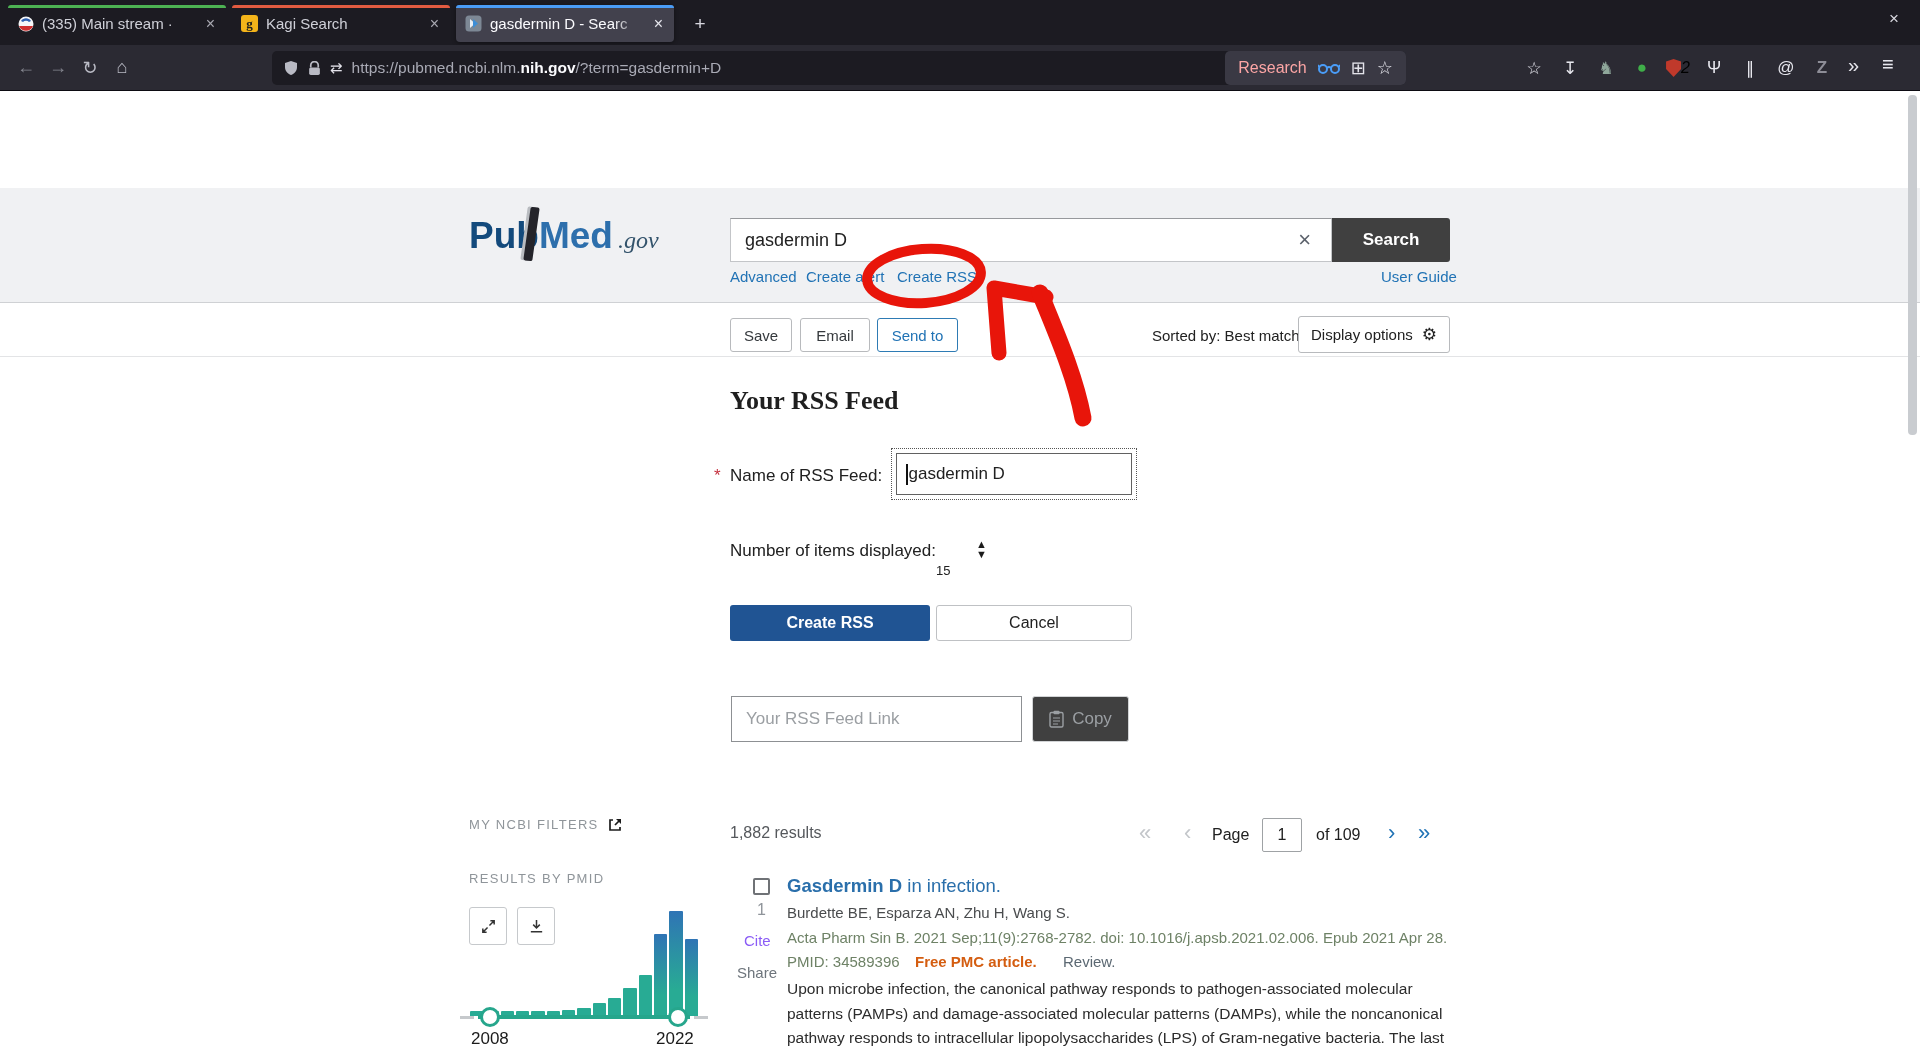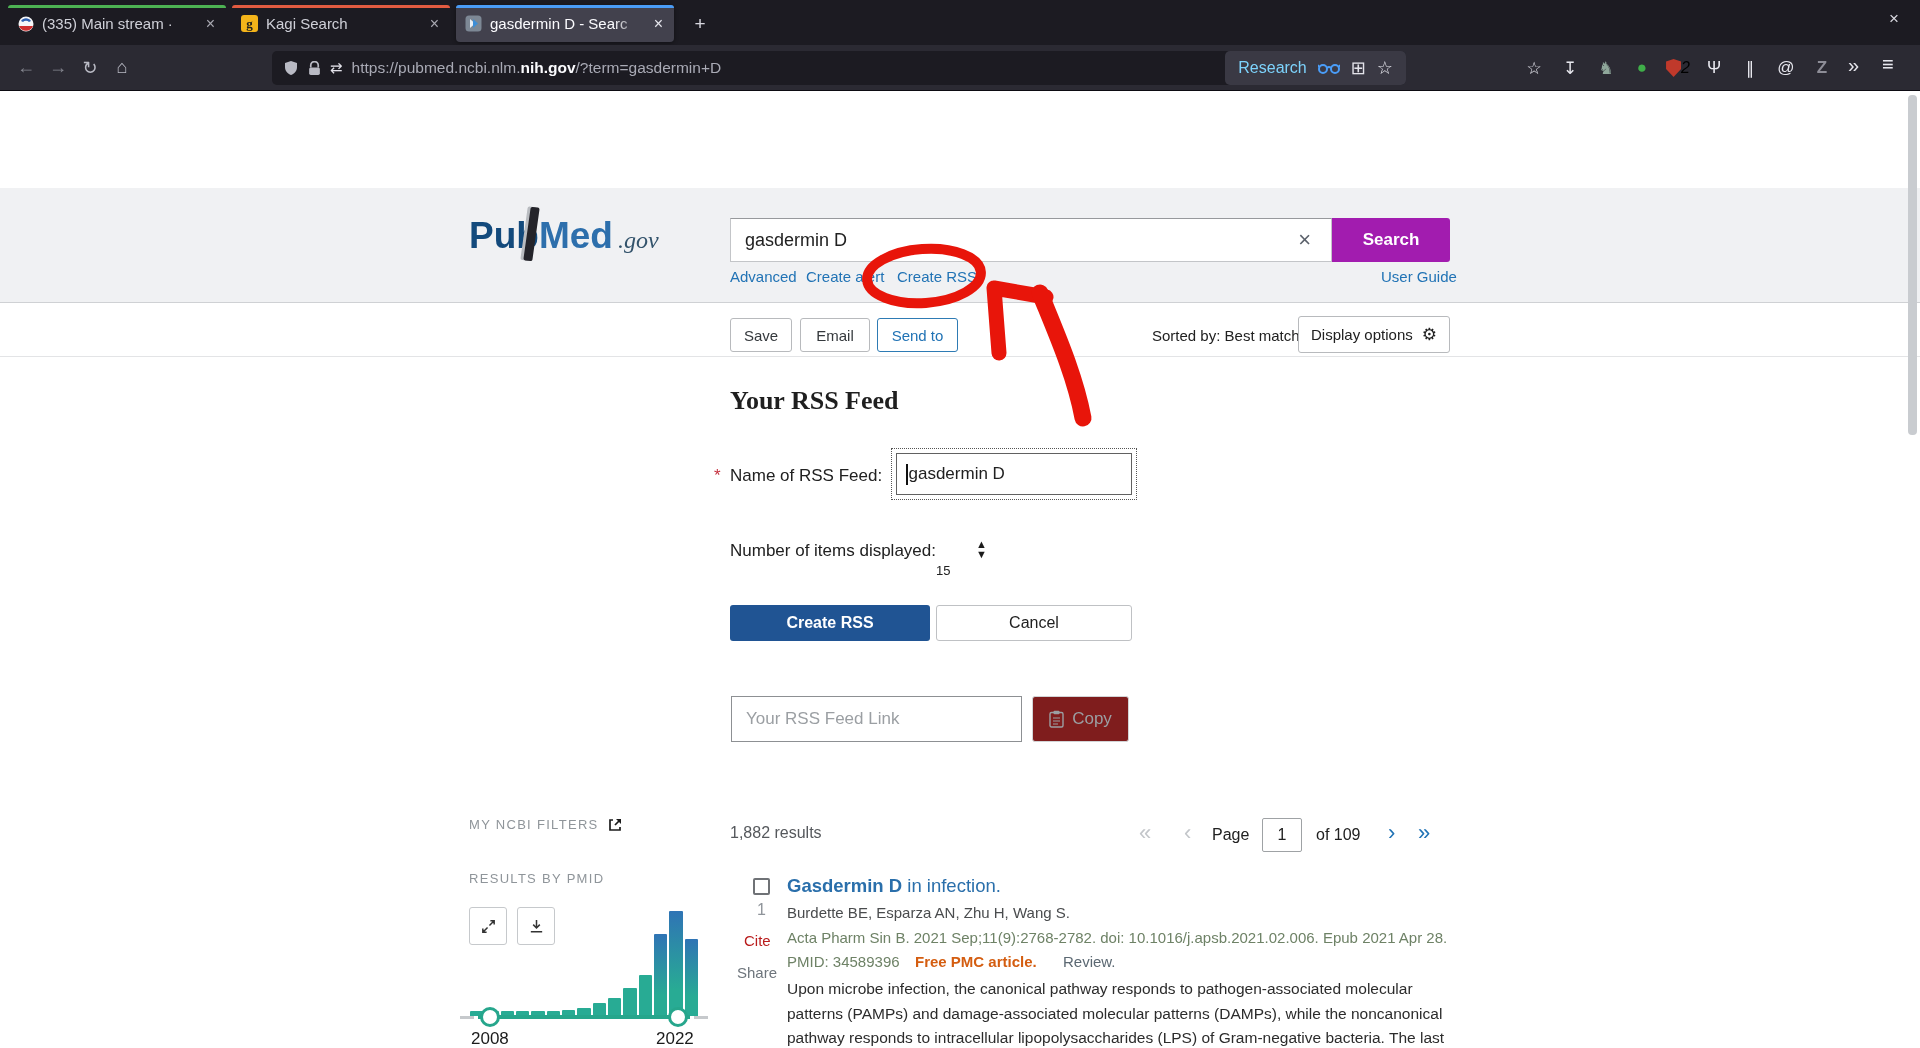--- a/index.html
+++ b/index.html
@@ -32,7 +32,7 @@
   .urltxt b{color:#fbfbfe;font-weight:bold;}
   #url-chip{margin-left:auto;height:34px;background:#3a3944;border-radius:5px;display:flex;align-items:center;
             gap:11px;padding:0 13px;}
-  #research-label{color:#7dd3fc;font-size:16px;}
+  #research-label{color:#fca5a5;font-size:16px;}
   .chipic{color:#e3e3ea;font-size:18px;}
   #ext-icons{position:absolute;left:1520px;top:52px;display:flex;gap:8px;align-items:center;height:32px;}
   .ext-ic{width:28px;height:24px;display:flex;align-items:center;justify-content:center;font-size:17px;position:relative;}

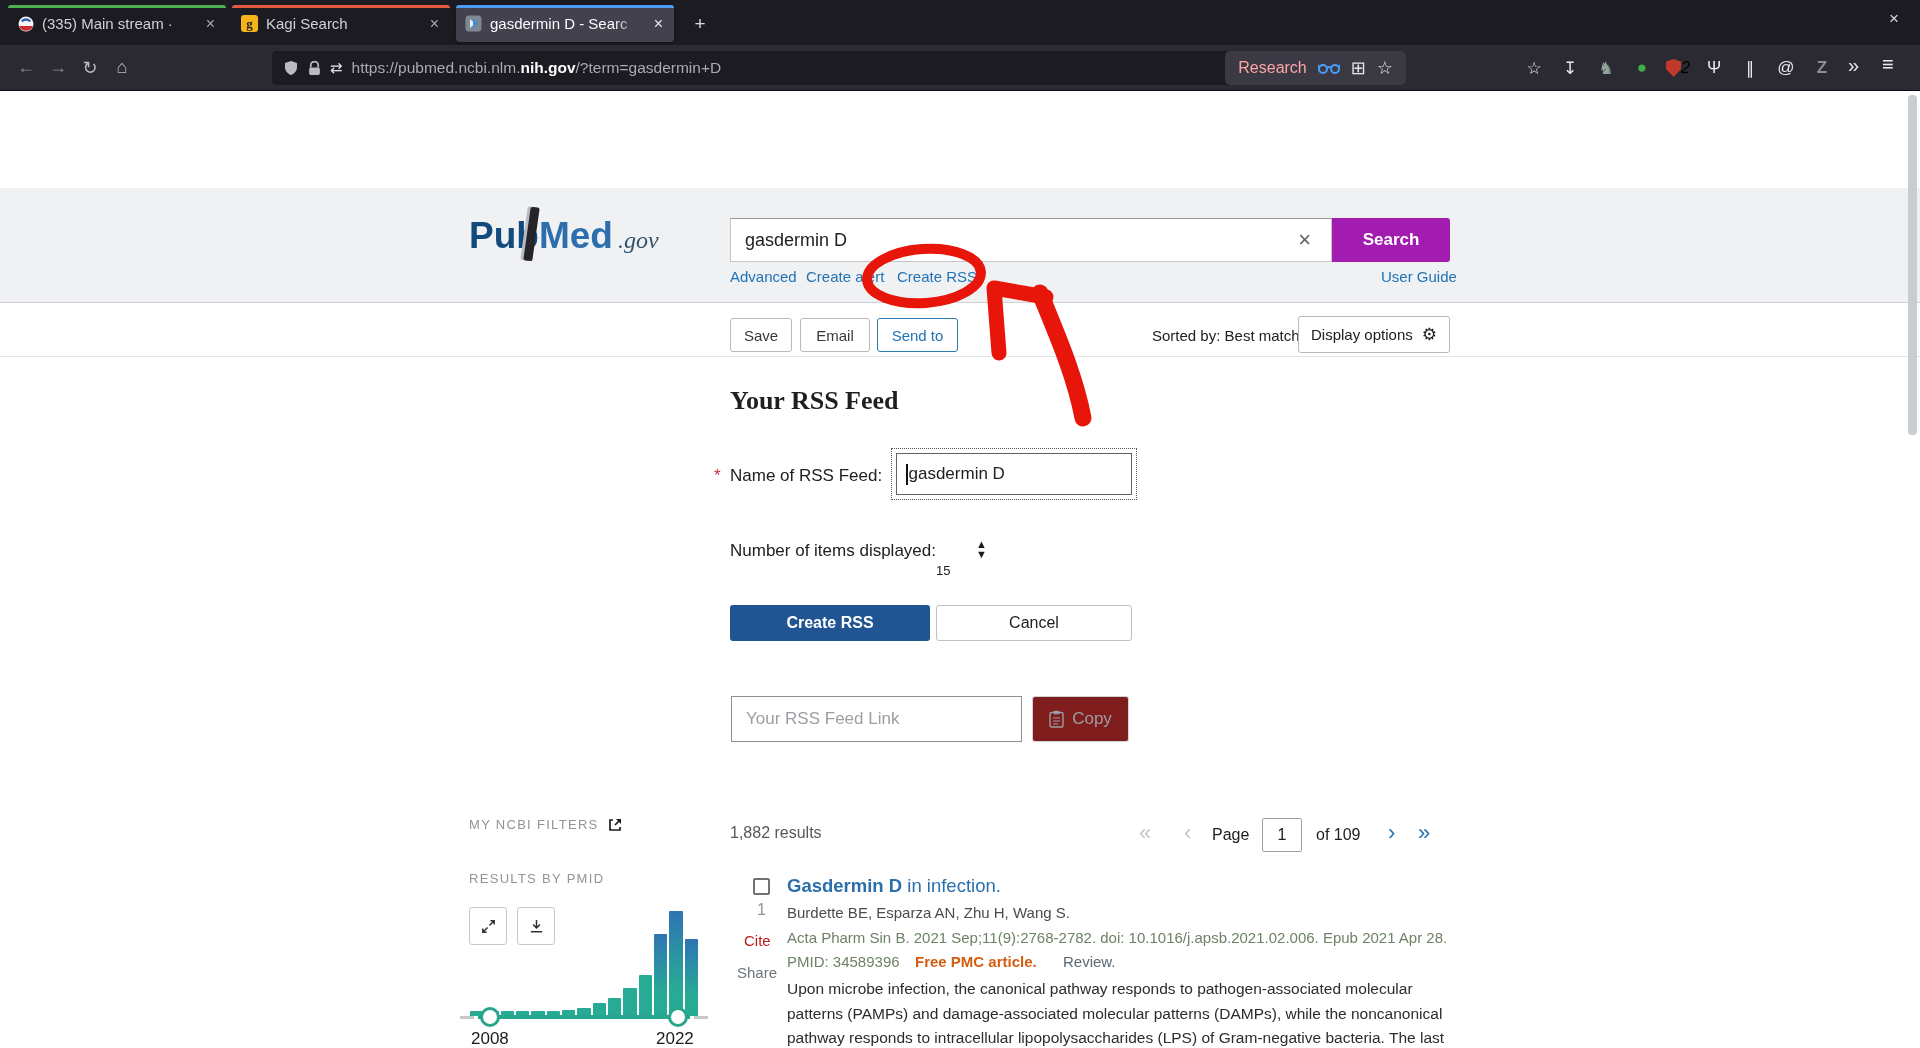--- a/index.html
+++ b/index.html
@@ -60,7 +60,7 @@
               border-top-color:#97999c;box-sizing:border-box;display:flex;align-items:center;padding:0 14px;}
   #search-query{font-size:18px;color:#212121;flex:1;}
   #search-clear{color:#5b616b;font-size:22px;padding:0 6px;}
-  #search-btn{position:absolute;left:1332px;top:218px;width:118px;height:44px;background:#a21caf;color:#fff;
+  #search-btn{position:absolute;left:1332px;top:218px;width:118px;height:44px;background:#404040;color:#fff;
               font-weight:bold;font-size:17px;display:flex;align-items:center;justify-content:center;border-radius:0 3px 3px 0;}
   .plink{position:absolute;top:268px;font-size:15px;color:#2173b5;}
 

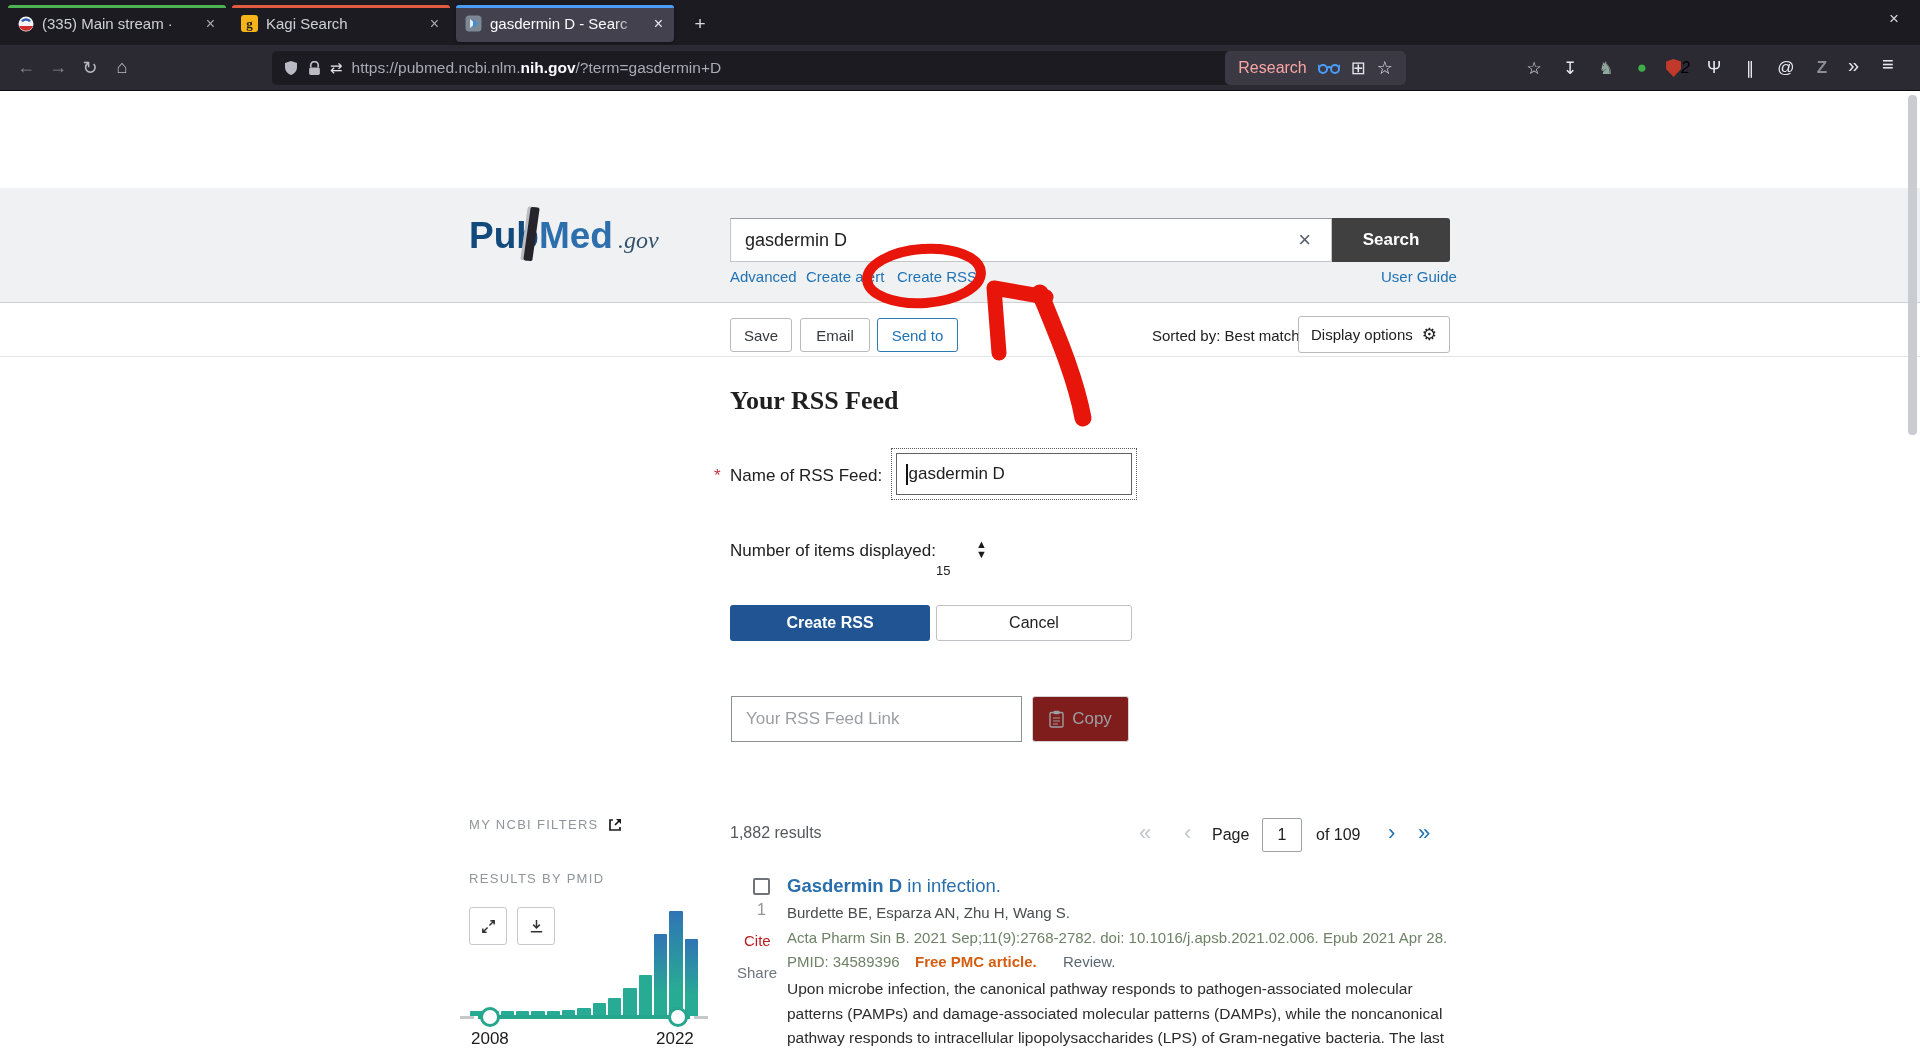--- a/index.html
+++ b/index.html
@@ -88,7 +88,7 @@
   #link-input{position:absolute;left:731px;top:696px;width:291px;height:46px;border:1px solid #8d9093;box-sizing:border-box;
               display:flex;align-items:center;padding:0 14px;font-size:17px;color:#9b9fa3;background:#fff;}
   #copy-btn{position:absolute;left:1032px;top:696px;width:97px;height:46px;border:1px solid #d2d4d6;border-radius:3px;box-sizing:border-box;
-            display:flex;align-items:center;justify-content:center;gap:8px;font-size:17px;color:#9b9fa3;background:#7f1d1d;}
+            display:flex;align-items:center;justify-content:center;gap:8px;font-size:17px;color:#9b9fa3;background:#404040;}
 
   
   .side-h{position:absolute;left:469px;font-size:13px;letter-spacing:.1em;color:#8f959a;display:flex;align-items:center;gap:9px;}

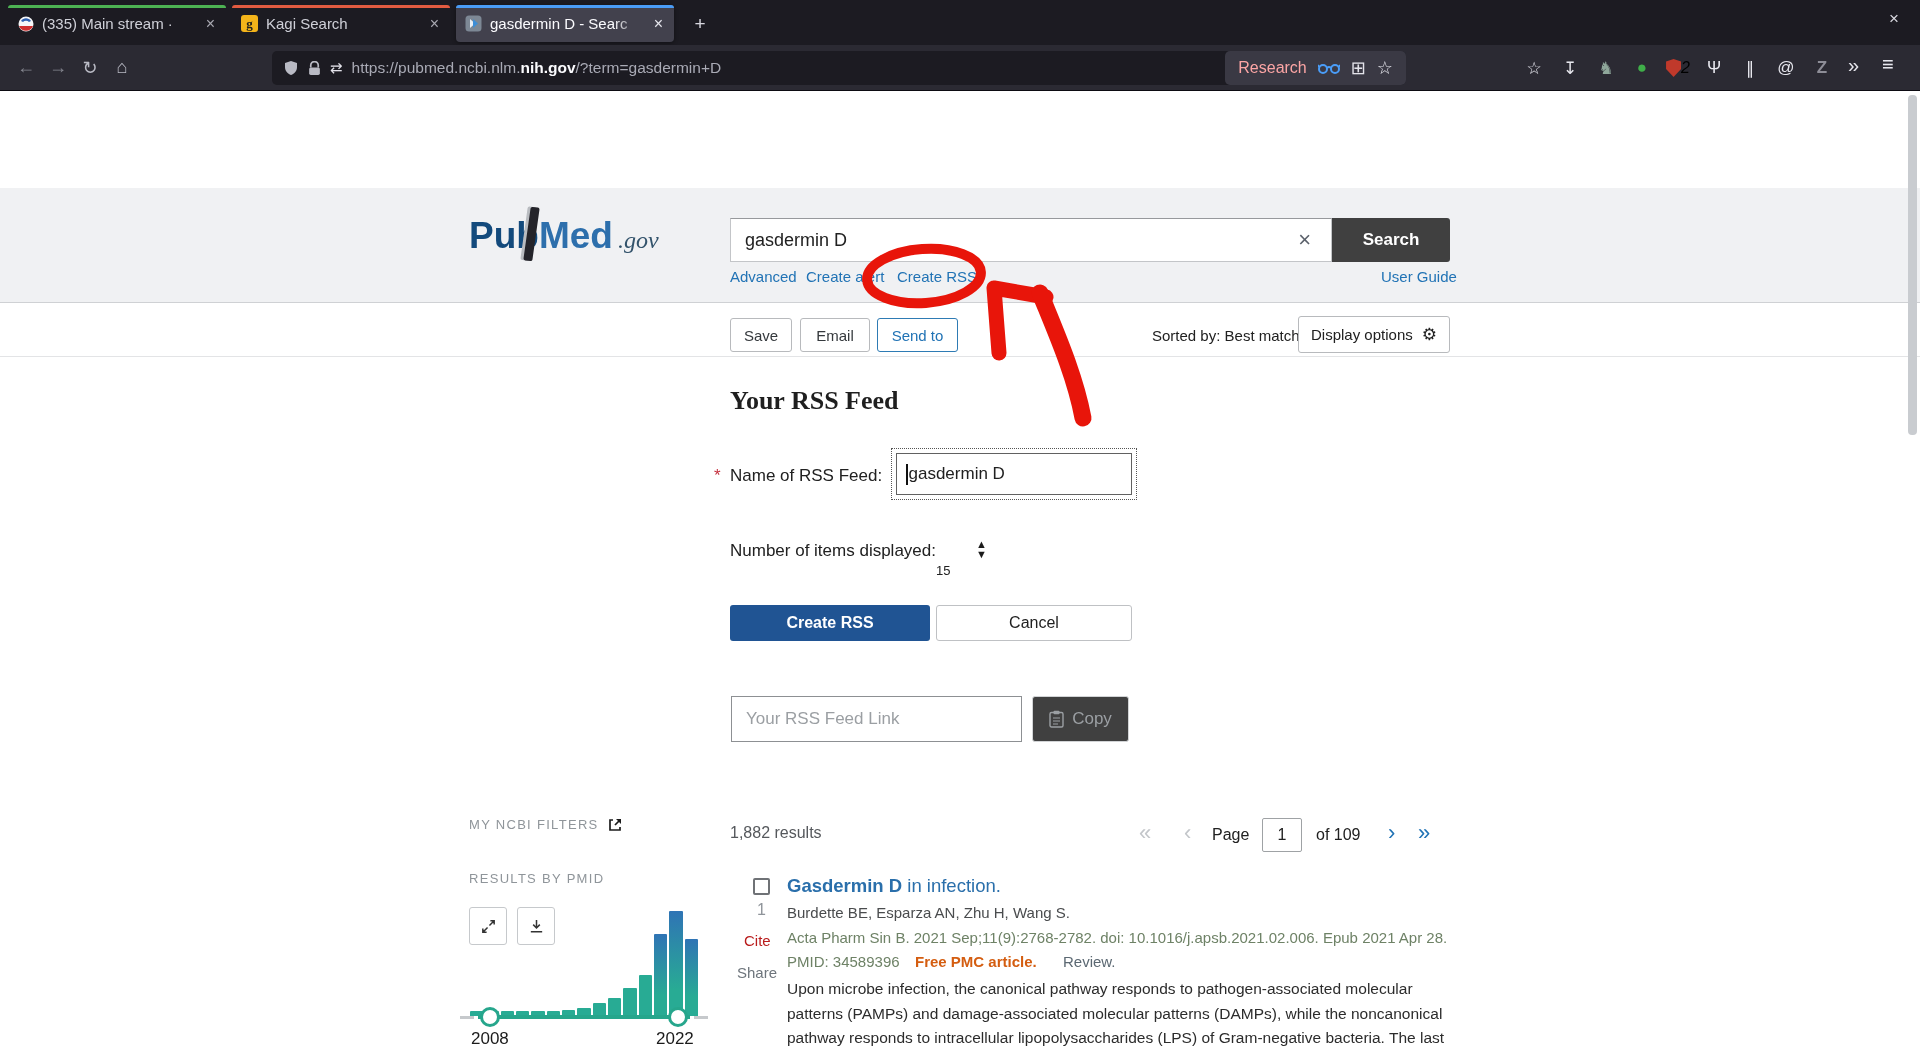--- a/index.html
+++ b/index.html
@@ -330,7 +330,7 @@
 
 <div id="res-check"></div>
 <span class="res-side" style="left:757px;top:901px;font-size:16px">1</span>
-<span class="res-side" style="left:744px;top:932px;color:#b91c1c">Cite</span>
+<span class="res-side" style="left:744px;top:932px;color:#8b5cf6">Cite</span>
 <span class="res-side" style="left:737px;top:964px;color:#6e757c">Share</span>
 <div id="res-title"><b>Gasdermin D</b><span> in infection.</span></div>
 <div id="res-authors">Burdette BE, Esparza AN, Zhu H, Wang S.</div>

